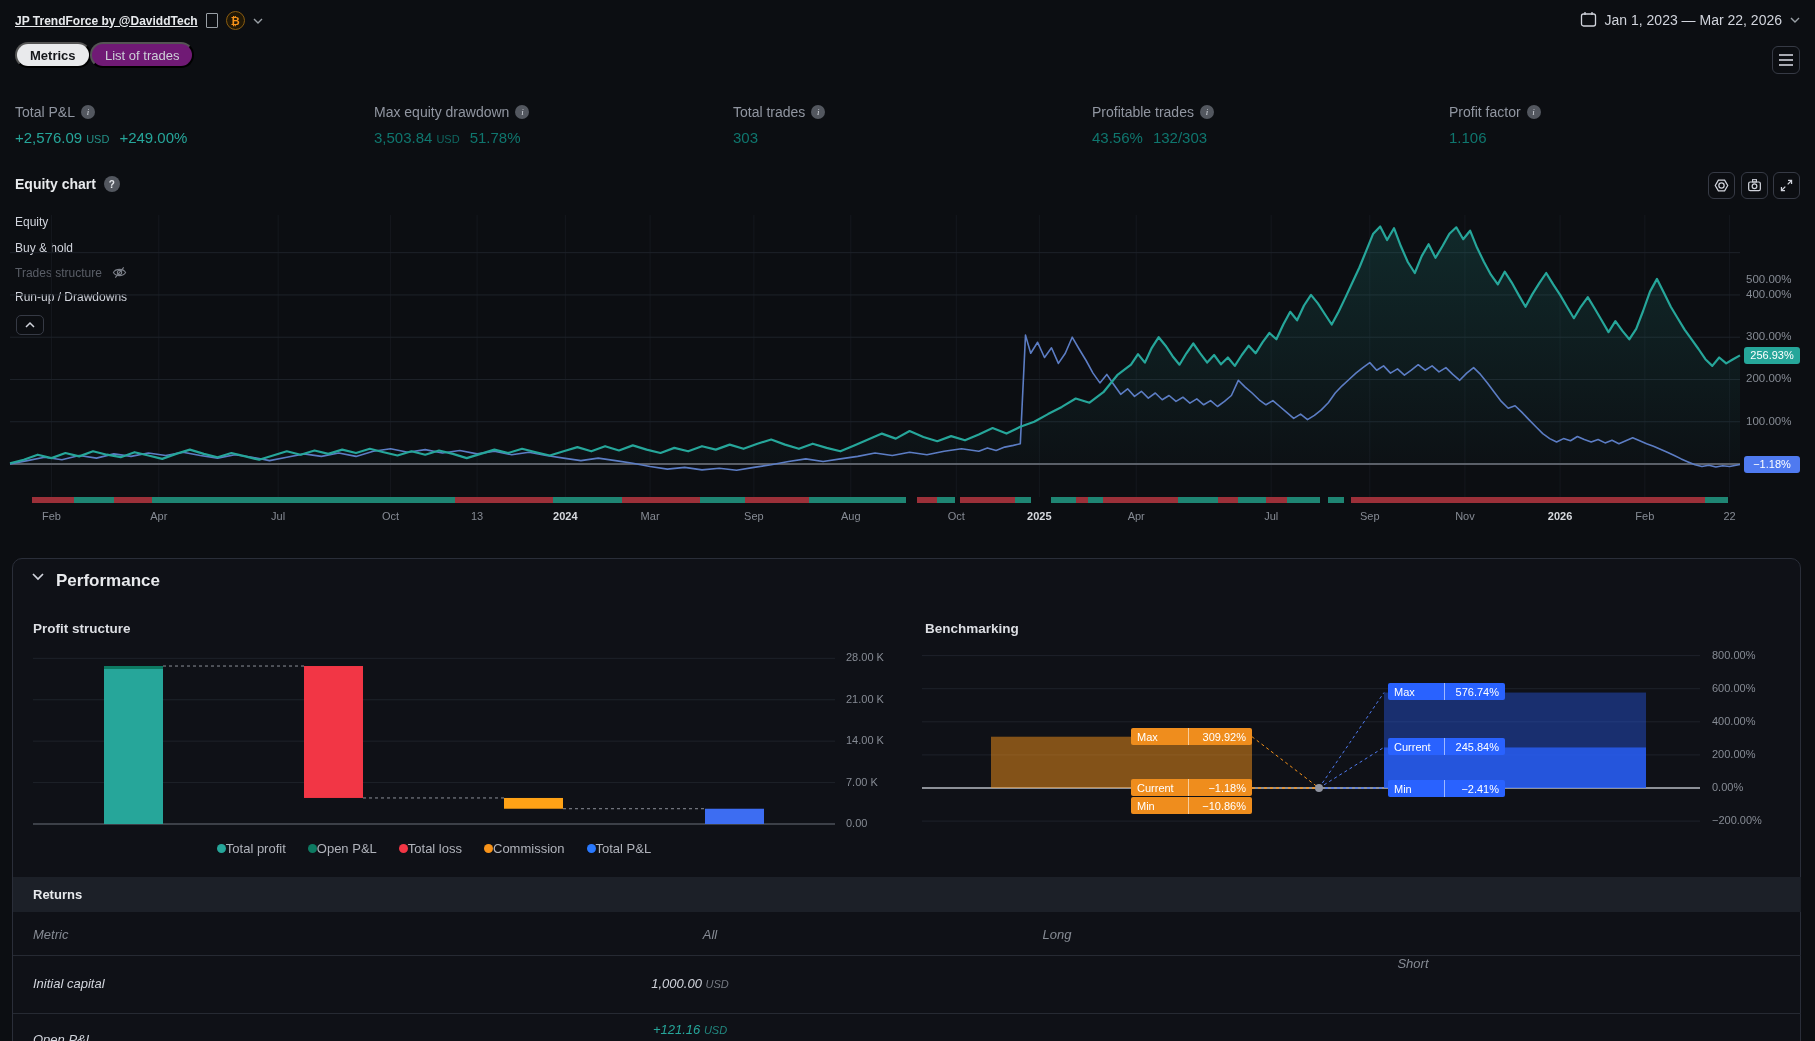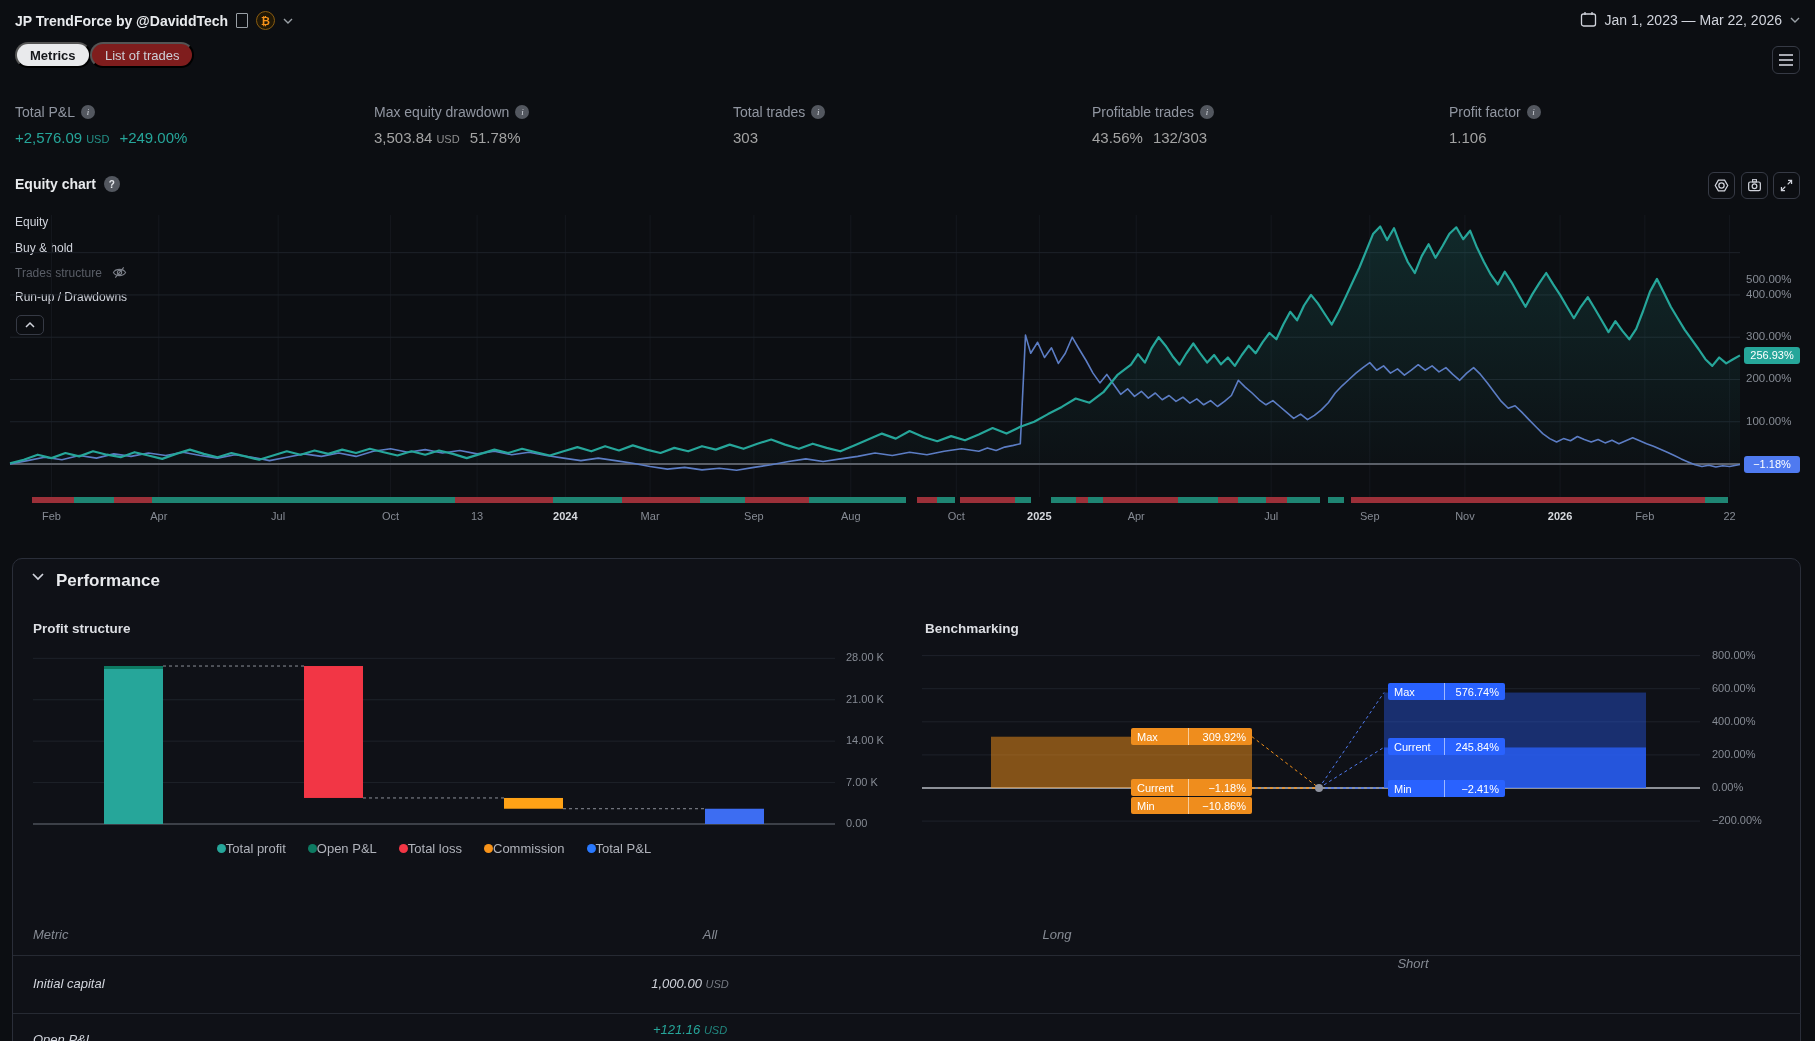--- a/index.html
+++ b/index.html
@@ -8,7 +8,7 @@
   .abs{position:absolute;}
   
   .title-row{left:15px;top:11px;display:flex;align-items:center;gap:8px;}
-  .app-title{font-size:14px;font-weight:bold;color:#e8eaed;}
+  .app-title{font-size:12px;font-weight:bold;color:#e8eaed;text-decoration:underline;}
   .tofu{width:10px;height:13px;border:1px solid #9aa0a6;border-radius:1px;display:inline-block;}
   .coin{width:17px;height:17px;border-radius:50%;background:#211806;border:1px solid #8a5c10;
         color:#f7931a;font-size:11px;font-weight:bold;display:flex;align-items:center;justify-content:center;}

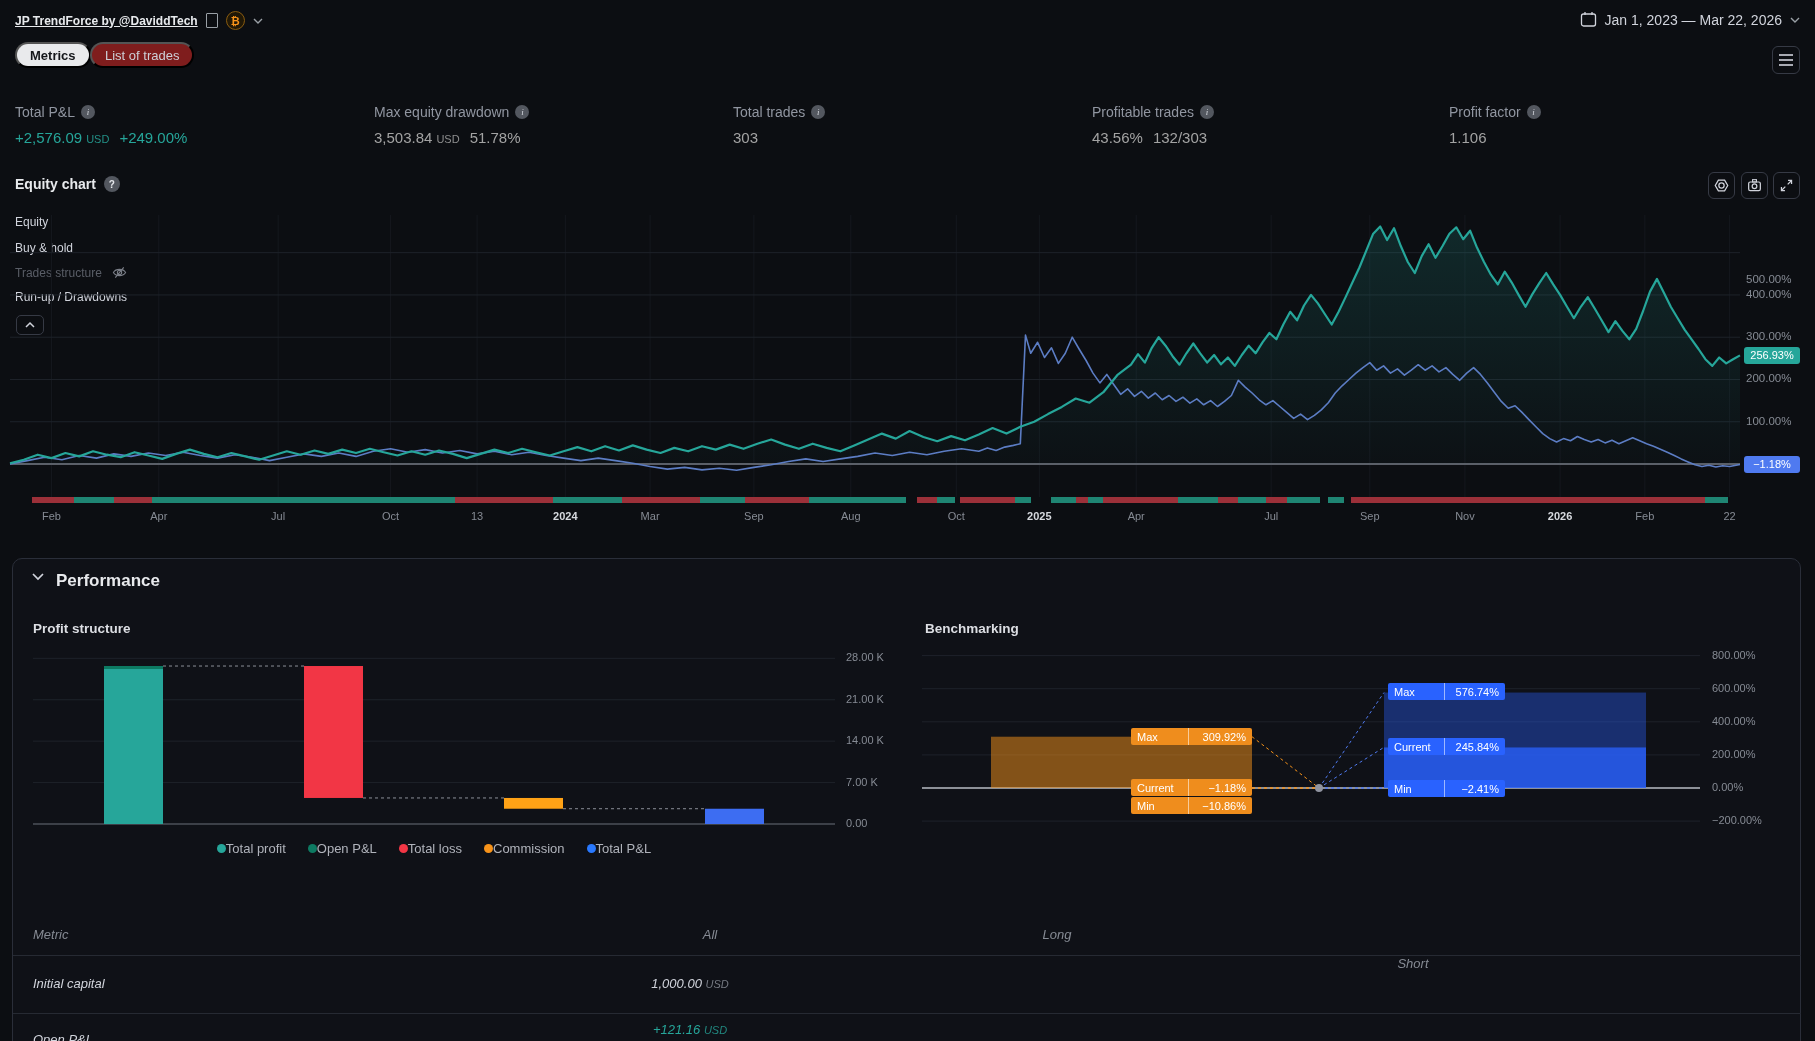--- a/index.html
+++ b/index.html
@@ -18,7 +18,7 @@
   .tab{position:absolute;top:42px;height:26px;border-radius:14px;font-size:13px;display:flex;align-items:center;
        padding:0 13px;cursor:pointer;box-sizing:border-box;}
   .tab.active{background:#e9eaec;color:#14161a;font-weight:bold;}
-  .tab.idle{background:#7f1d1d;color:#cdd0d7;}
+  .tab.idle{background:#701a75;color:#cdd0d7;}
   
   .stat{position:absolute;top:104px;width:340px;}
   .stat .lbl{font-size:14px;color:#9196a1;display:flex;align-items:center;gap:6px;}

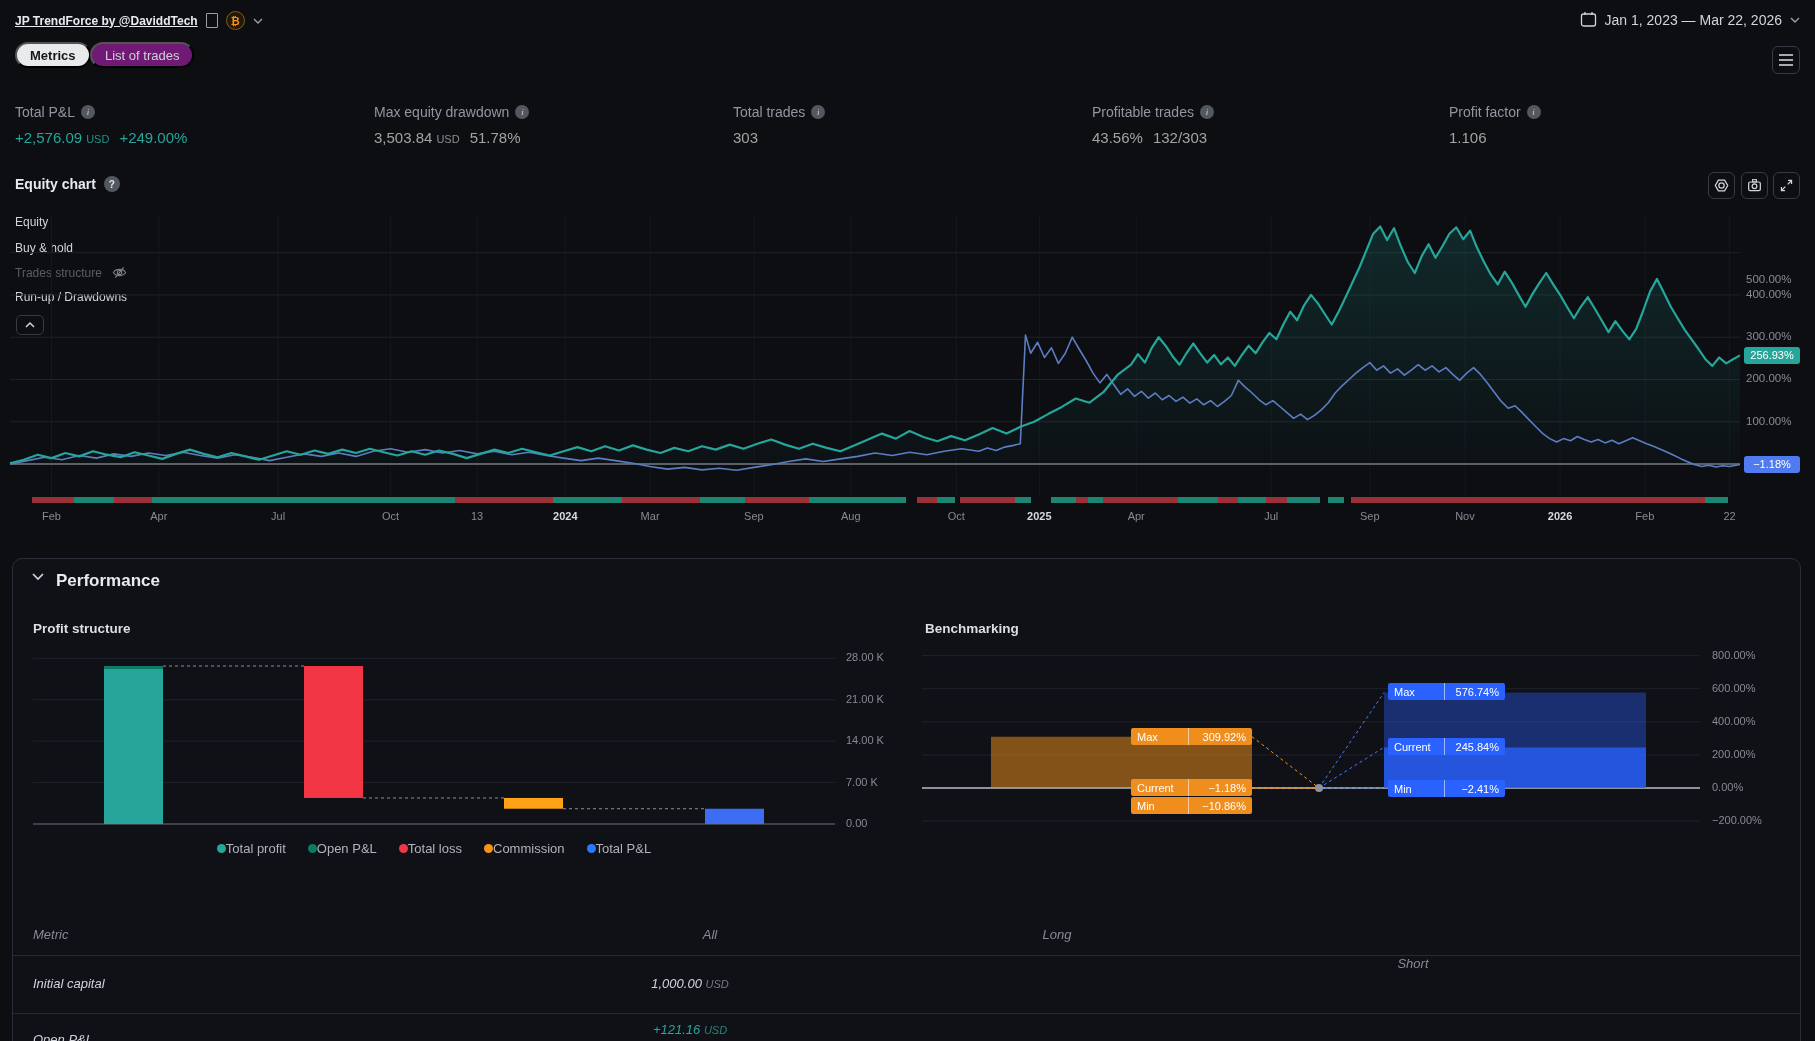--- a/index.html
+++ b/index.html
@@ -22,7 +22,7 @@
   
   .stat{position:absolute;top:104px;width:340px;}
   .stat .lbl{font-size:14px;color:#9196a1;display:flex;align-items:center;gap:6px;}
-  .stat .val{margin-top:9px;font-size:15px;color:#a3a3a3;display:flex;align-items:baseline;gap:4px;}
+  .stat .val{margin-top:9px;font-size:15px;color:#0f766e;display:flex;align-items:baseline;gap:4px;}
   .stat .val.pos{color:#26a69a;}
   .unit{font-size:11px;opacity:.85;}
   .extra{margin-left:6px;}

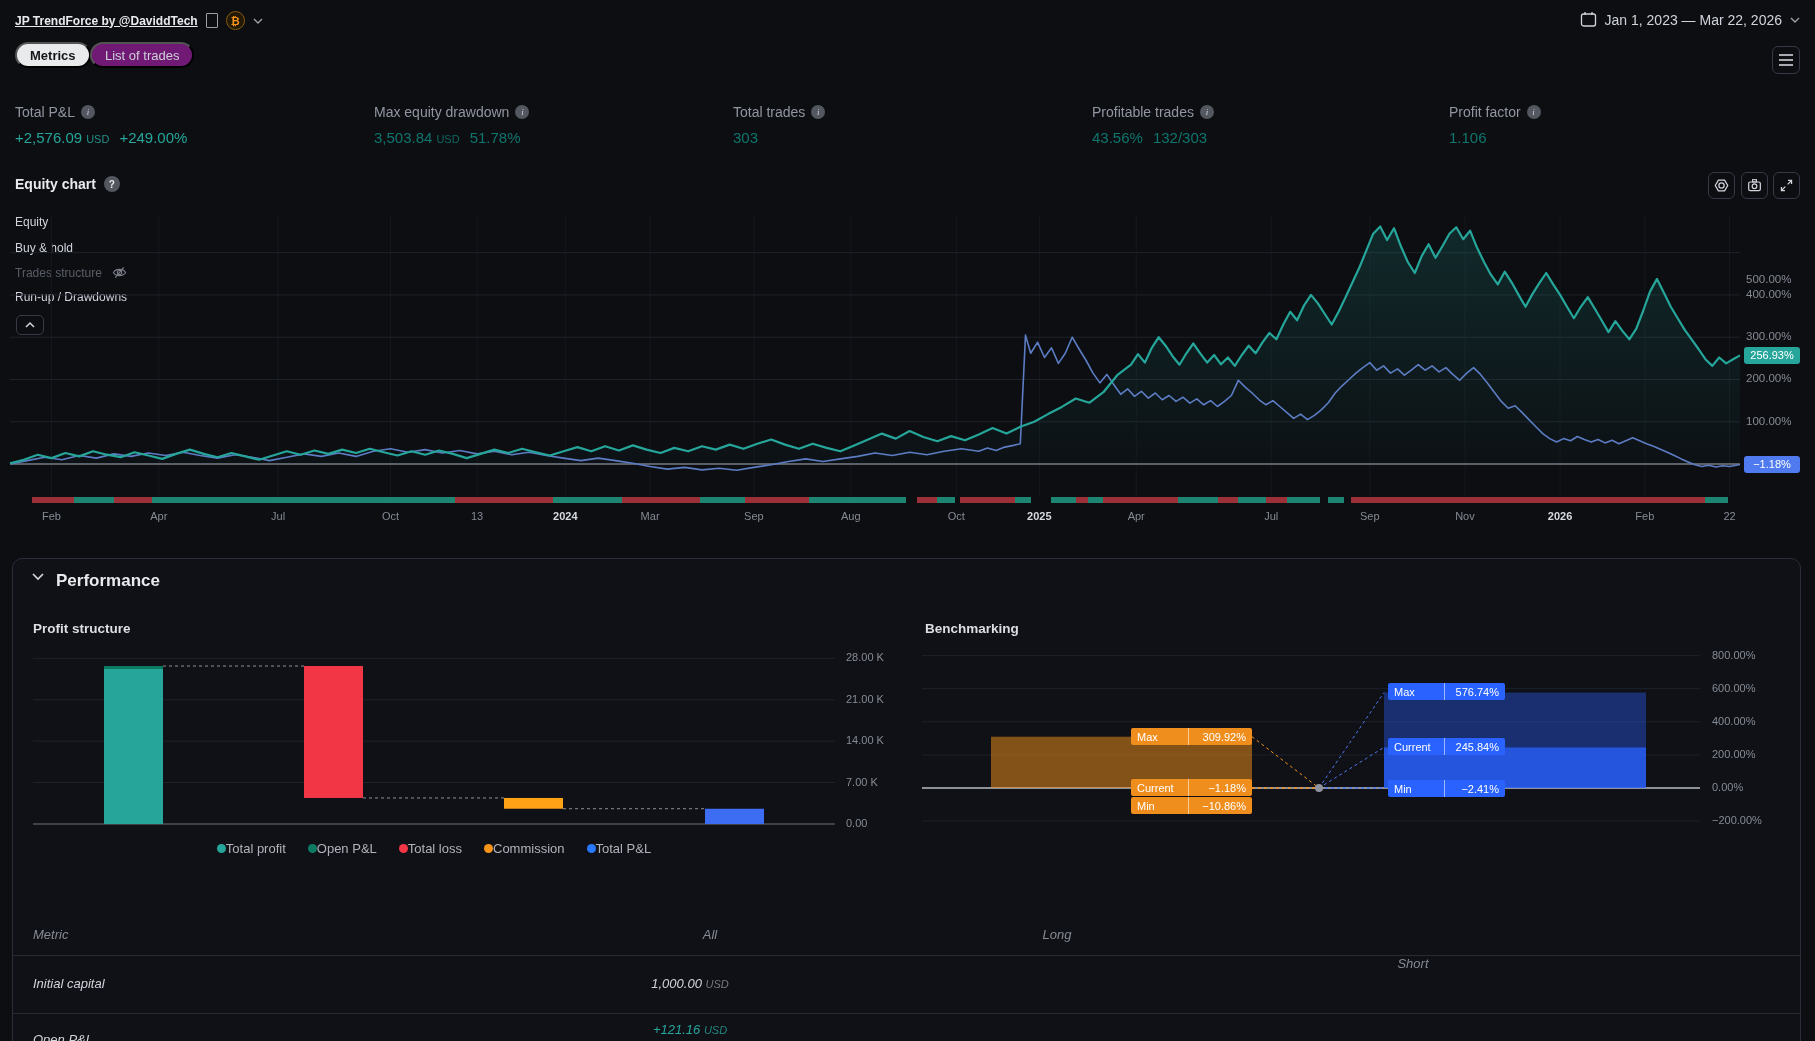--- a/index.html
+++ b/index.html
@@ -395,6 +395,9 @@
       </span>
     </div>
 
+  <div class="abs ret-bar">
+    <span class="ret-title">Returns</span>
+  </div>
   <div class="ret-line" style="top:955px;"></div>
   <div class="ret-line" style="top:1013px;"></div>
   <div class="ret-cell muted" style="left:33px;top:927px;">Metric</div>

